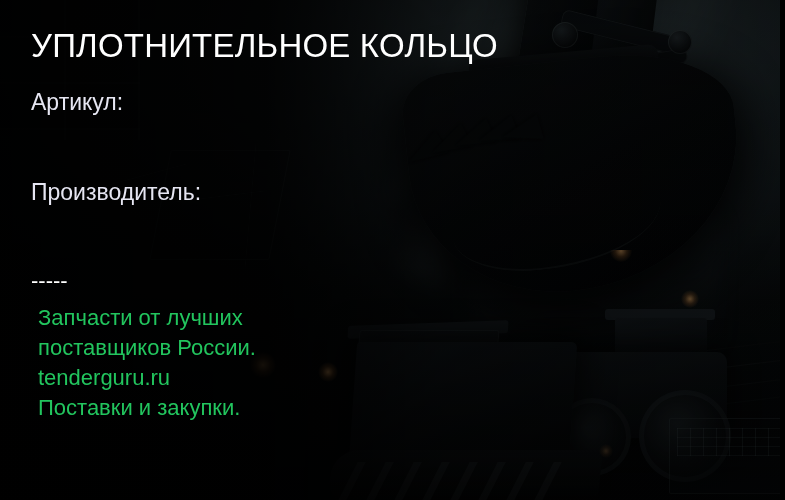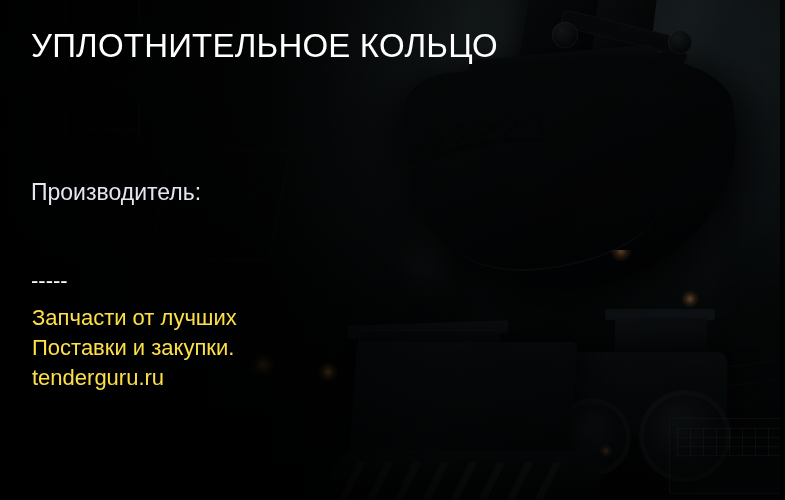--- a/index.html
+++ b/index.html
@@ -330,6 +330,7 @@
     <div class="title">УПЛОТНИТЕЛЬНОЕ КОЛЬЦО</div>
 
     <div class="field f-article">
+      <span class="lbl">Артикул:</span>
     </div>
 
     <div class="field f-maker">

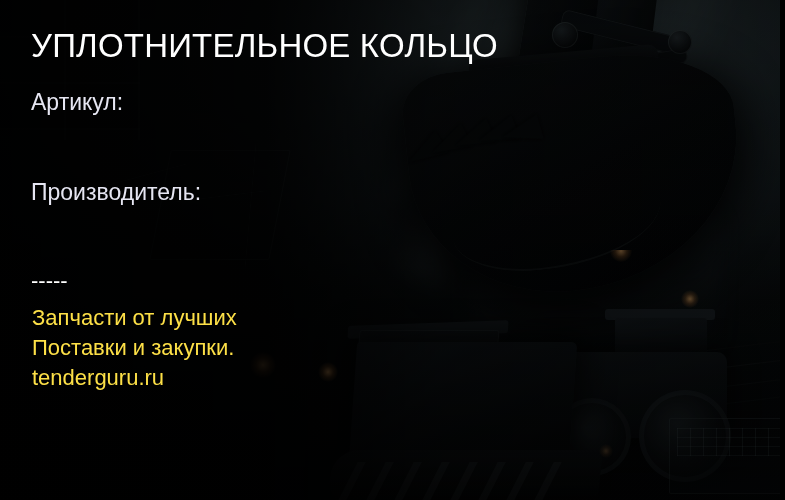--- a/index.html
+++ b/index.html
@@ -236,8 +236,8 @@
     color:#ffffff;font-size:22px;line-height:26px;letter-spacing:0px;
   }
   .promo{
-    position:absolute;left:32px;top:303px;
-    color:#fde047;font-size:22px;line-height:30px;
+    position:absolute;left:38px;top:303px;
+    color:#22c55e;font-size:22px;line-height:30px;
   }
   .promo div{white-space:nowrap;}
 </style>

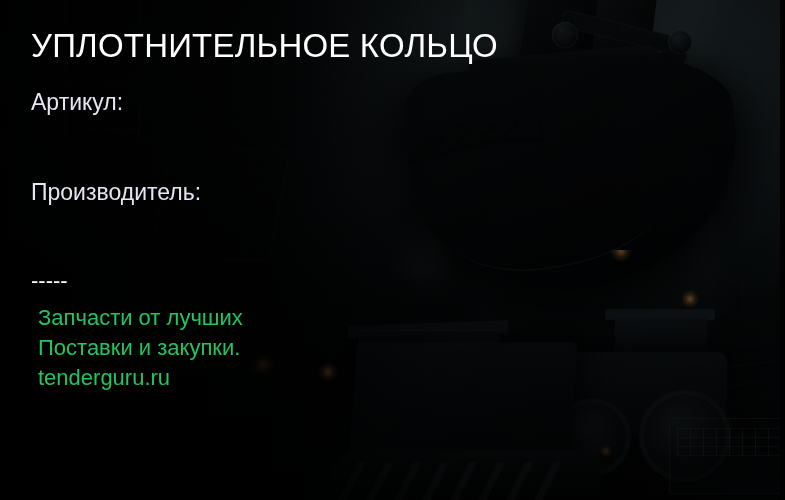--- a/index.html
+++ b/index.html
@@ -341,6 +341,7 @@
 
     <div class="promo">
       <div>Запчасти от лучших</div>
+      <div>поставщиков России.</div>
       <div>Поставки и закупки.</div>
       <div>tenderguru.ru</div>
     </div>

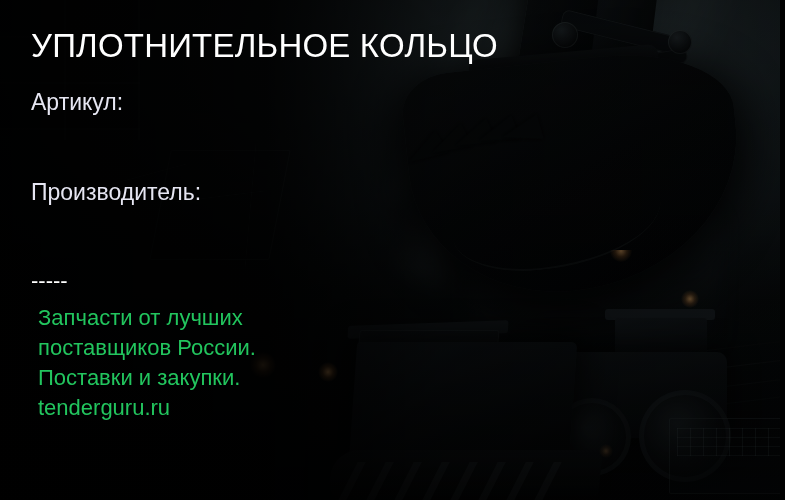--- a/index.html
+++ b/index.html
@@ -342,8 +342,8 @@
     <div class="promo">
       <div>Запчасти от лучших</div>
       <div>поставщиков России.</div>
+      <div>tenderguru.ru</div>
       <div>Поставки и закупки.</div>
-      <div>tenderguru.ru</div>
     </div>
 
   </div>

